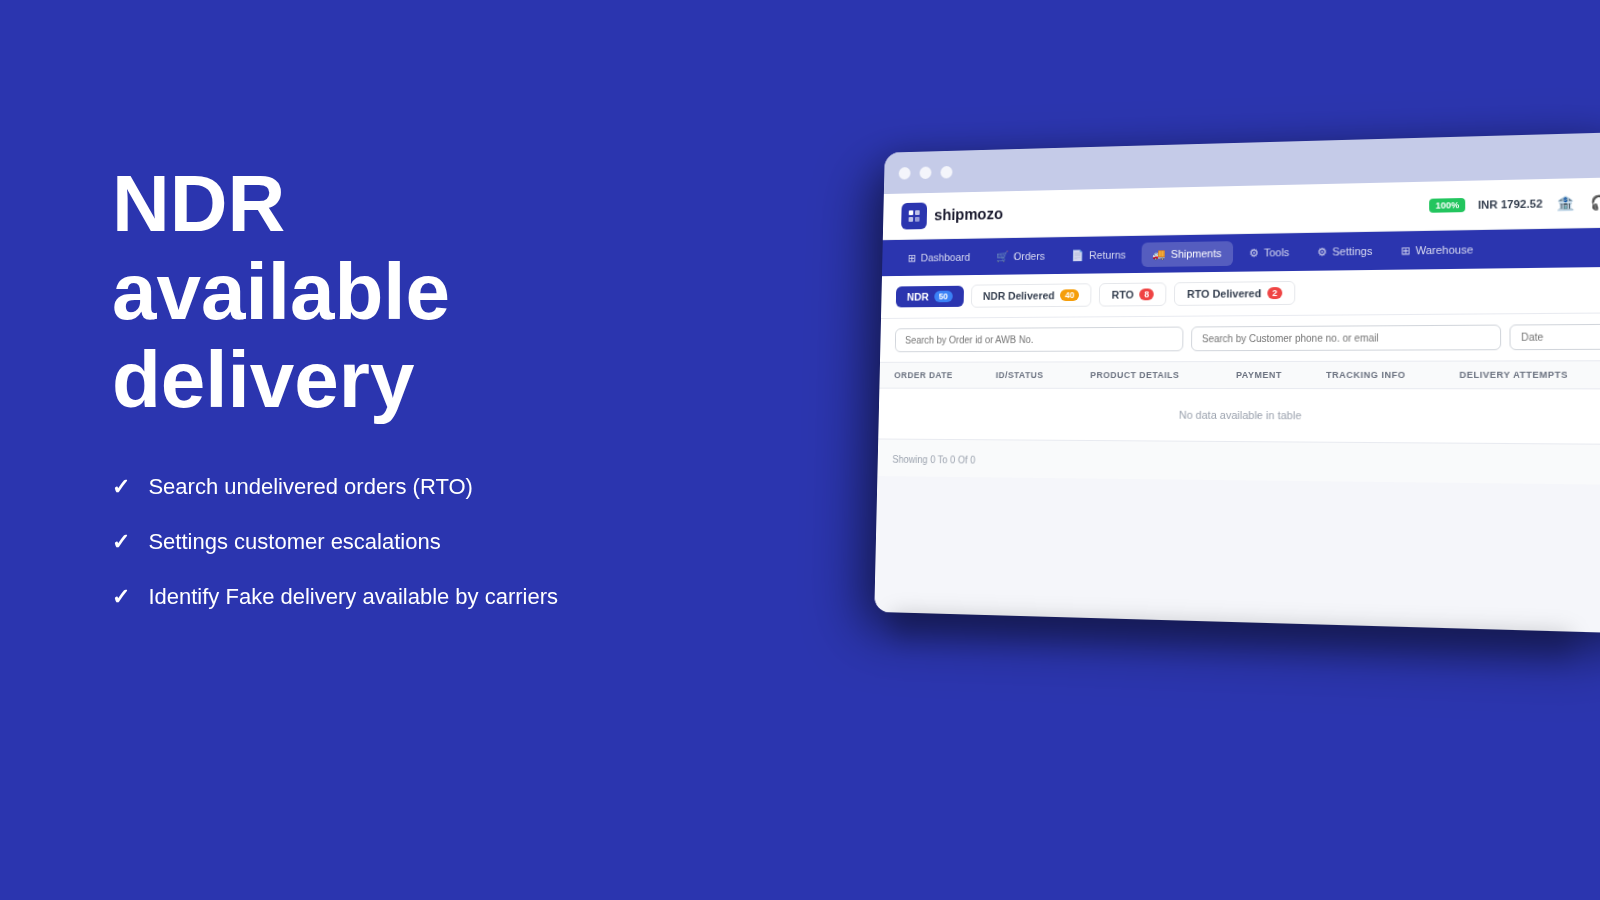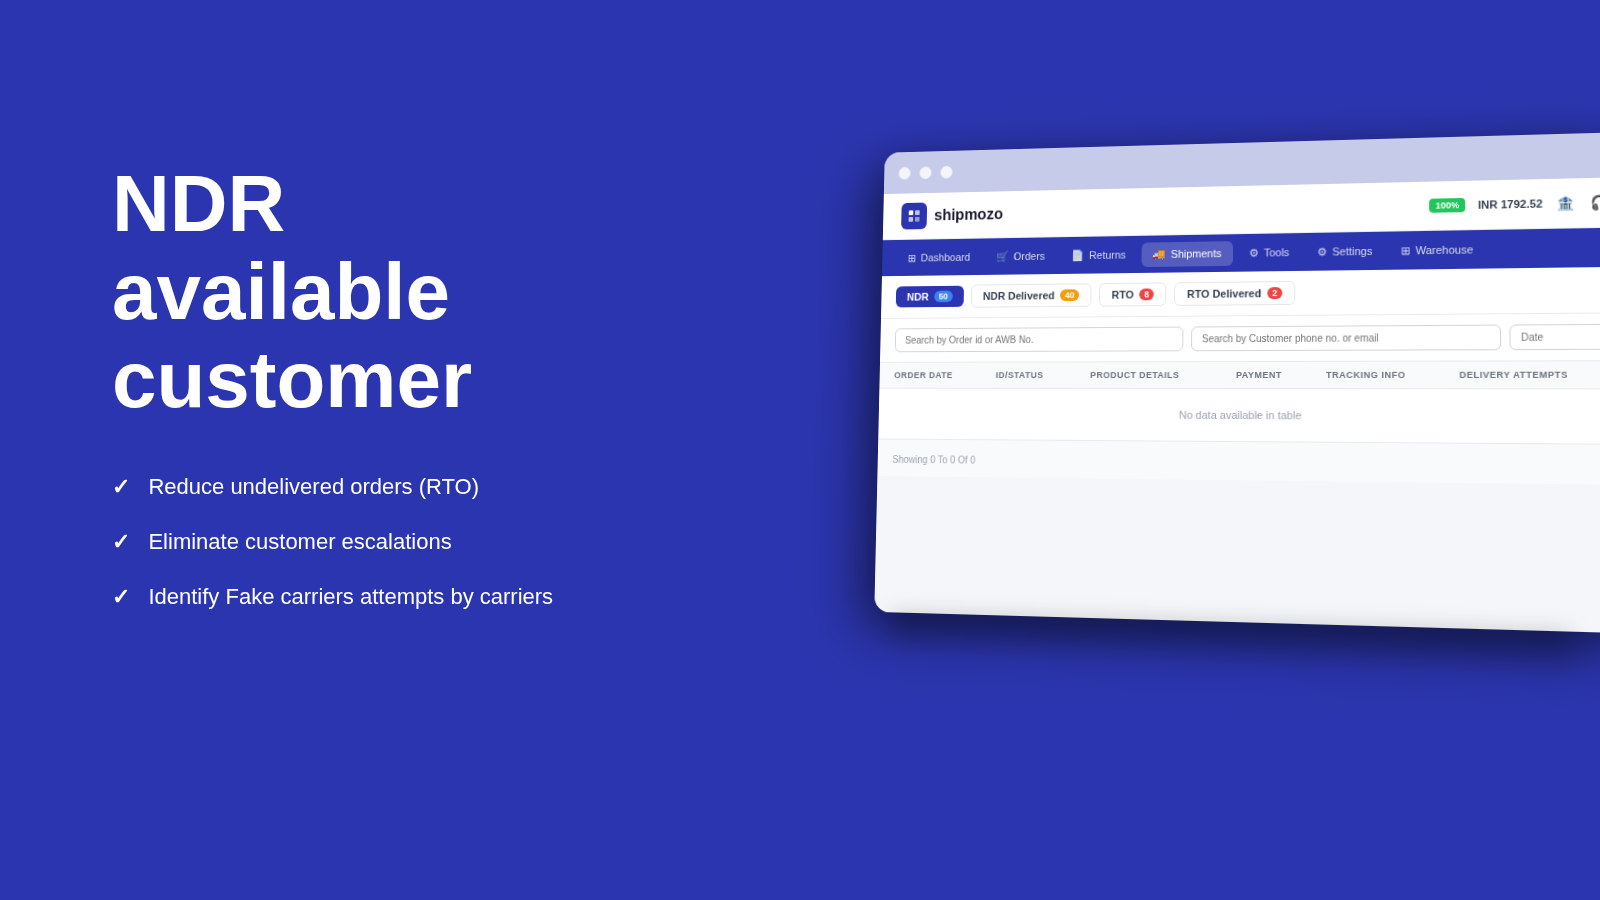--- a/index.html
+++ b/index.html
@@ -336,7 +336,7 @@
   <h1 class="main-title">
     <span>NDR</span><br>
     <span>available</span><br>
-    <span>customer</span>
+    <span>delivery</span>
   </h1>
 
   <div class="feature-list">

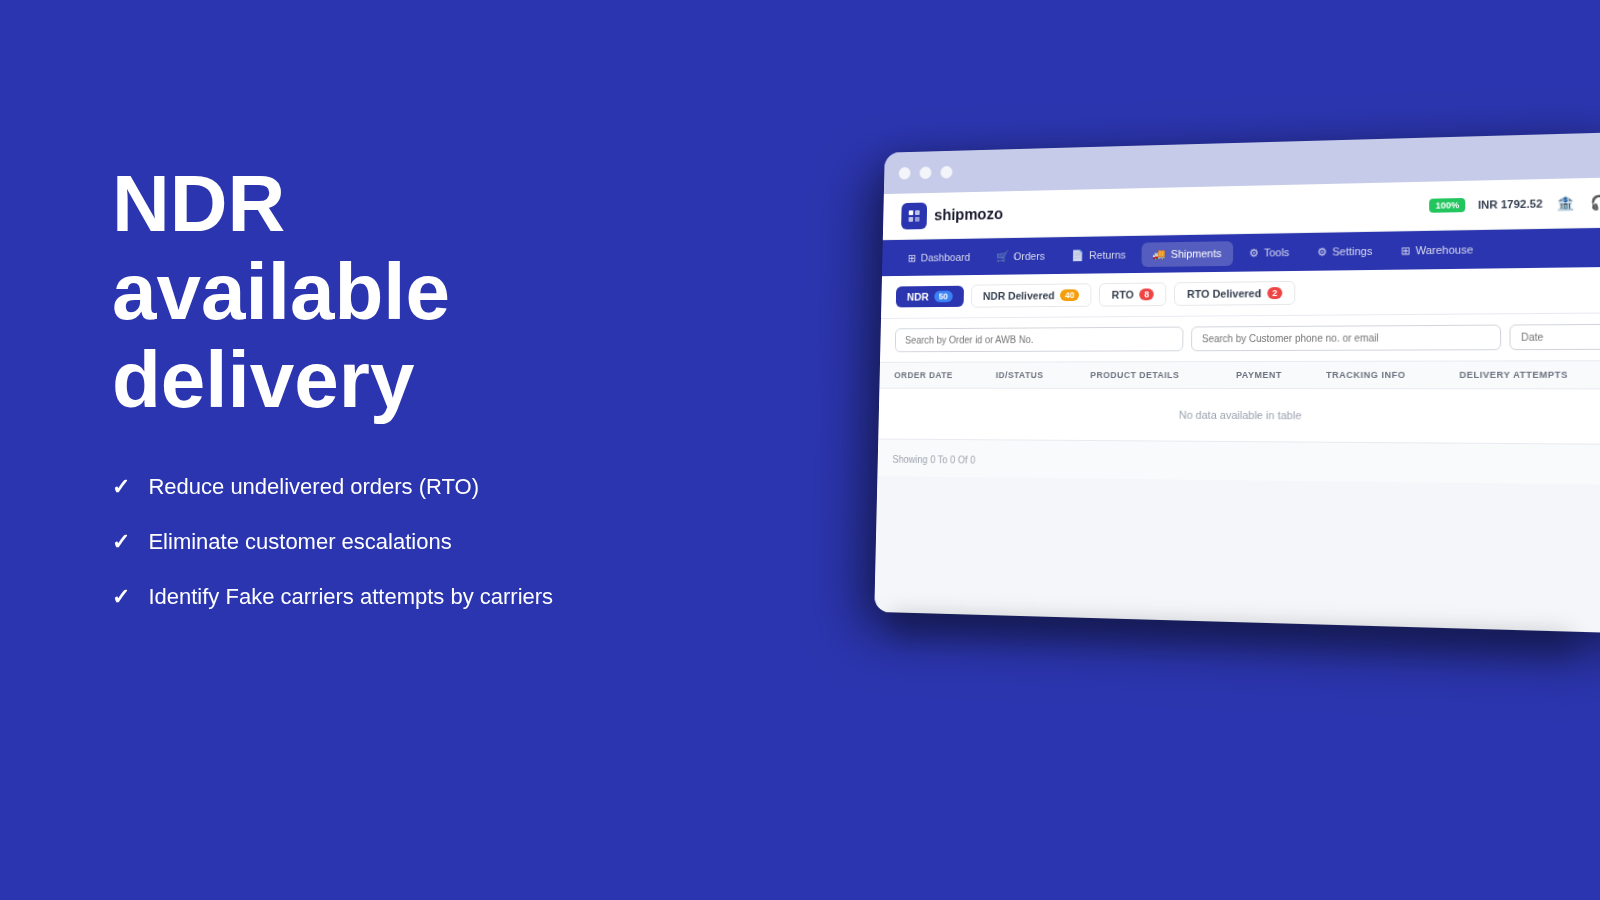--- a/index.html
+++ b/index.html
@@ -342,7 +342,7 @@
   <div class="feature-list">
     <div class="feature-item">
       <span class="check-icon">✓</span>
-      <span class="feature-text">Reduce undelivered orders (RTO)</span>
+      <span class="feature-text">Search undelivered orders (RTO)</span>
     </div>
     <div class="feature-item">
       <span class="check-icon">✓</span>

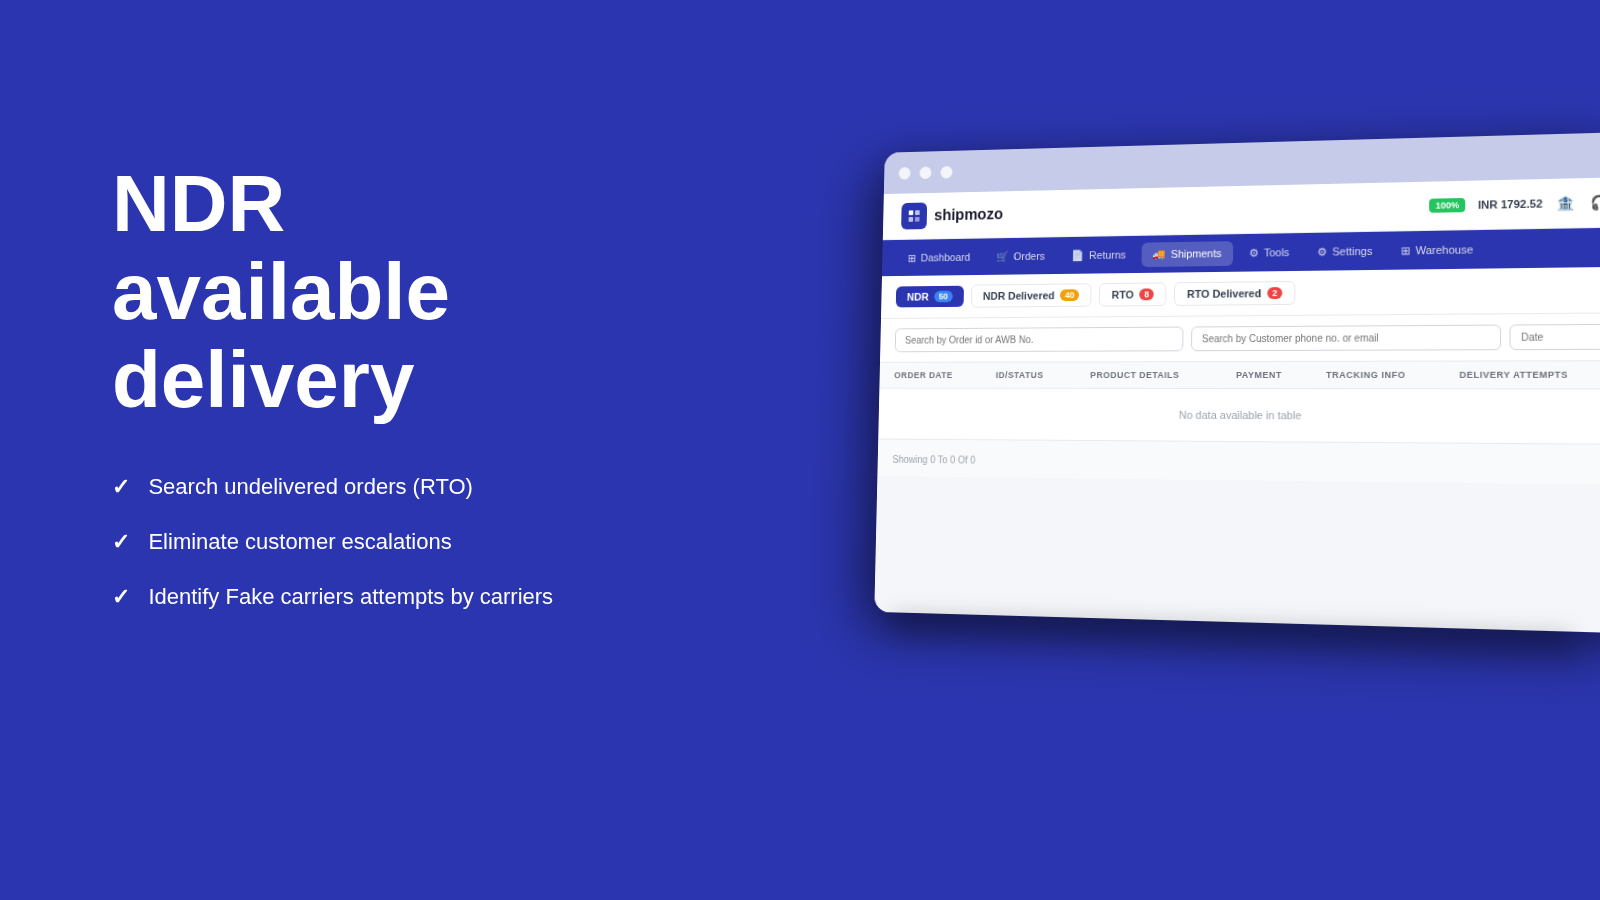--- a/index.html
+++ b/index.html
@@ -346,7 +346,7 @@
     </div>
     <div class="feature-item">
       <span class="check-icon">✓</span>
-      <span class="feature-text">Eliminate customer escalations</span>
+      <span class="feature-text">Settings customer escalations</span>
     </div>
     <div class="feature-item">
       <span class="check-icon">✓</span>

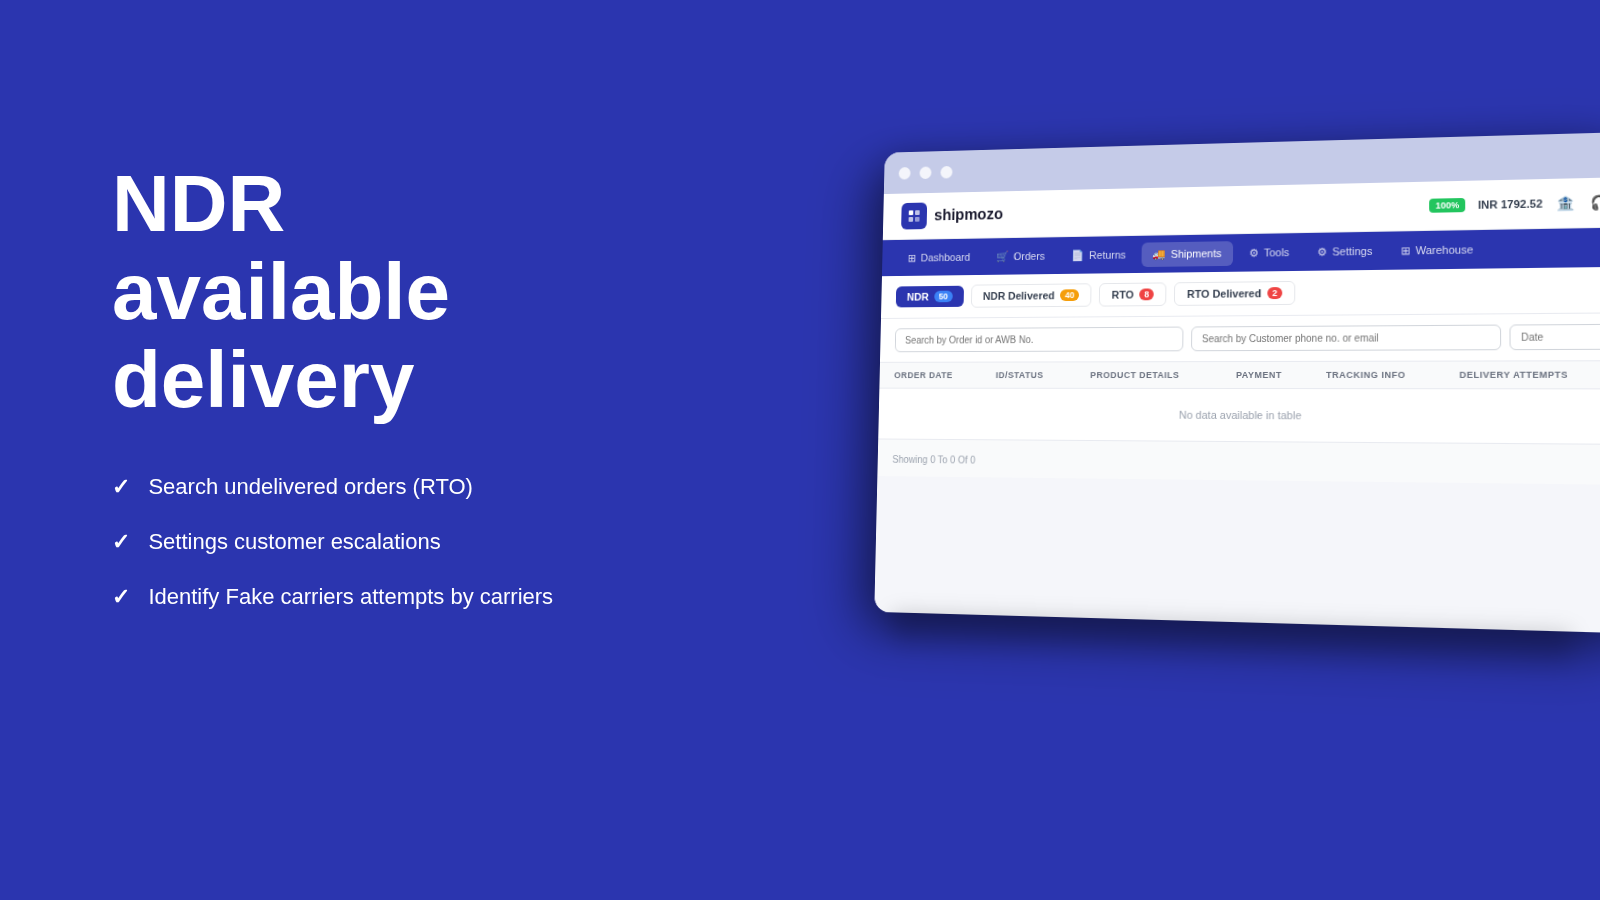--- a/index.html
+++ b/index.html
@@ -350,7 +350,7 @@
     </div>
     <div class="feature-item">
       <span class="check-icon">✓</span>
-      <span class="feature-text">Identify Fake carriers attempts by carriers</span>
+      <span class="feature-text">Identify Fake delivery available by carriers</span>
     </div>
   </div>
 </div>

